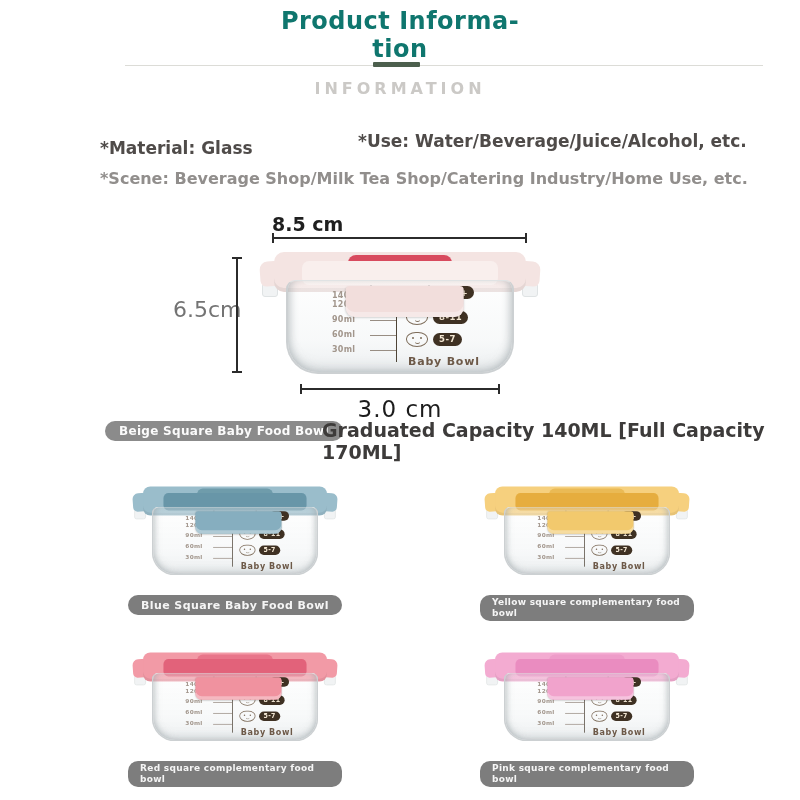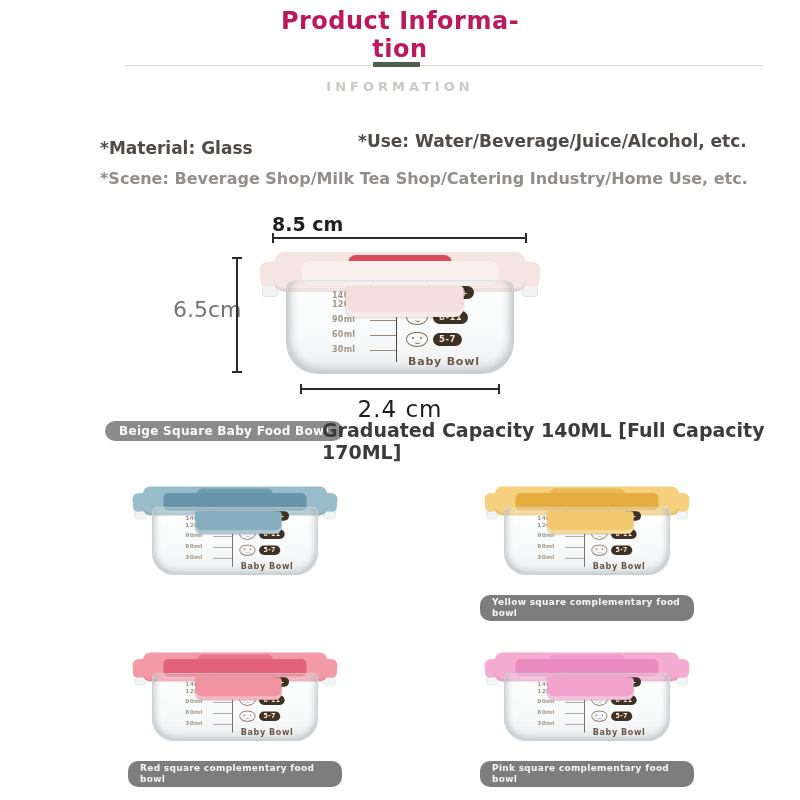--- a/index.html
+++ b/index.html
@@ -8,7 +8,7 @@
 
   
   .title { position:absolute; top:8px; left:0; width:100%; text-align:center;
-           font-size:24px; font-weight:bold; color:#be185d; letter-spacing:.5px; line-height:1.15; }
+           font-size:24px; font-weight:bold; color:#0f766e; letter-spacing:.5px; line-height:1.15; }
   .divider { position:absolute; top:65px; left:125px; width:638px; height:1px; background:#dcdcd7; }
   .accent-bar { position:absolute; top:62px; left:373px; width:47px; height:5px; background:#4c5f4d; border-radius:1px; }
   .subtitle { position:absolute; top:79px; left:0; width:100%; text-align:center;

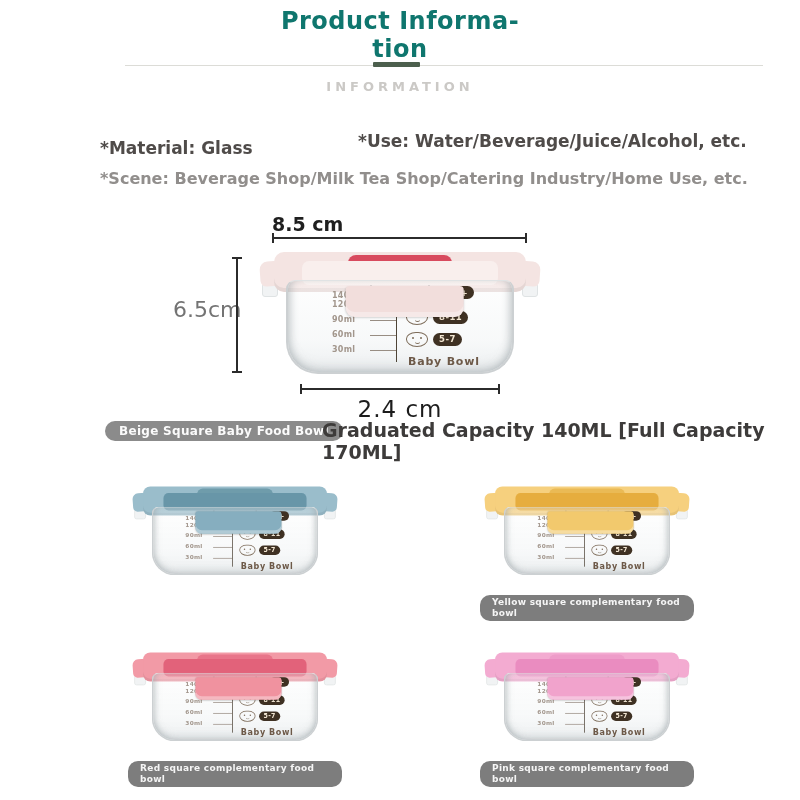--- a/index.html
+++ b/index.html
@@ -12,7 +12,7 @@
   .divider { position:absolute; top:65px; left:125px; width:638px; height:1px; background:#dcdcd7; }
   .accent-bar { position:absolute; top:62px; left:373px; width:47px; height:5px; background:#4c5f4d; border-radius:1px; }
   .subtitle { position:absolute; top:79px; left:0; width:100%; text-align:center;
-              font-size:13px; font-weight:bold; color:#cbc9c6; letter-spacing:4px; }
+              font-size:16px; font-weight:bold; color:#cbc9c6; letter-spacing:4px; }
 
   
   .info-material { position:absolute; top:138px; left:100px; font-size:17px; font-weight:bold; color:#4f4b49; }

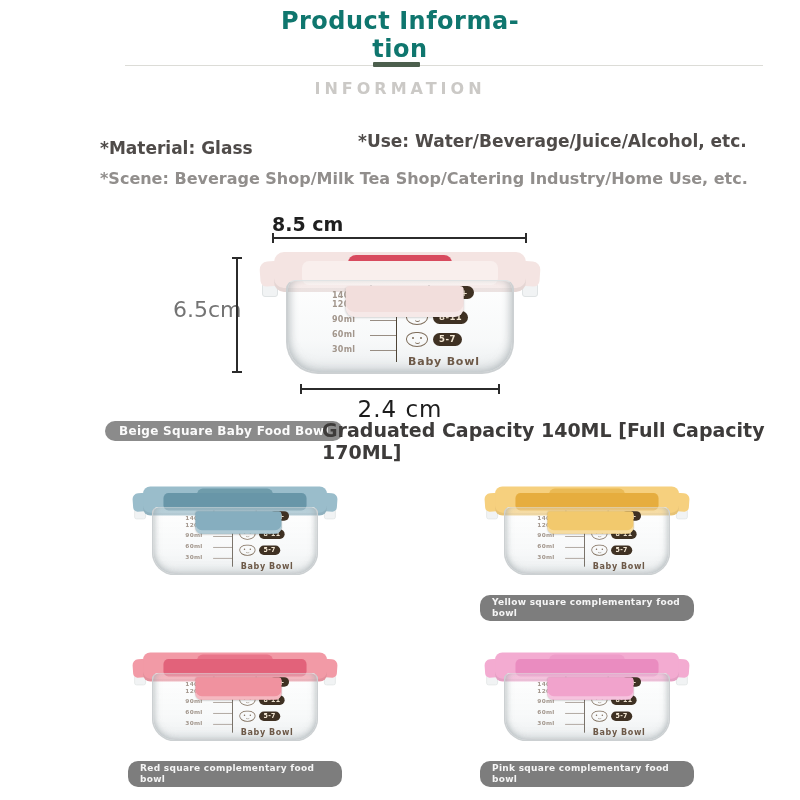--- a/index.html
+++ b/index.html
@@ -113,7 +113,7 @@
   <div class="m-left-label">6.5cm</div>
   <div class="m-left-line"></div>
   <div class="m-bot-line"></div>
-  <div class="m-bot-label">2.4 cm</div>
+  <div class="m-bot-label">3.0 cm</div>
 
   <div class="main-bowl-wrap">
       <div class="bowl" style="--rim: #f4e4e2; --top: #f9efed; --handle: #d84a5e; --clasp: #f2dedc;">

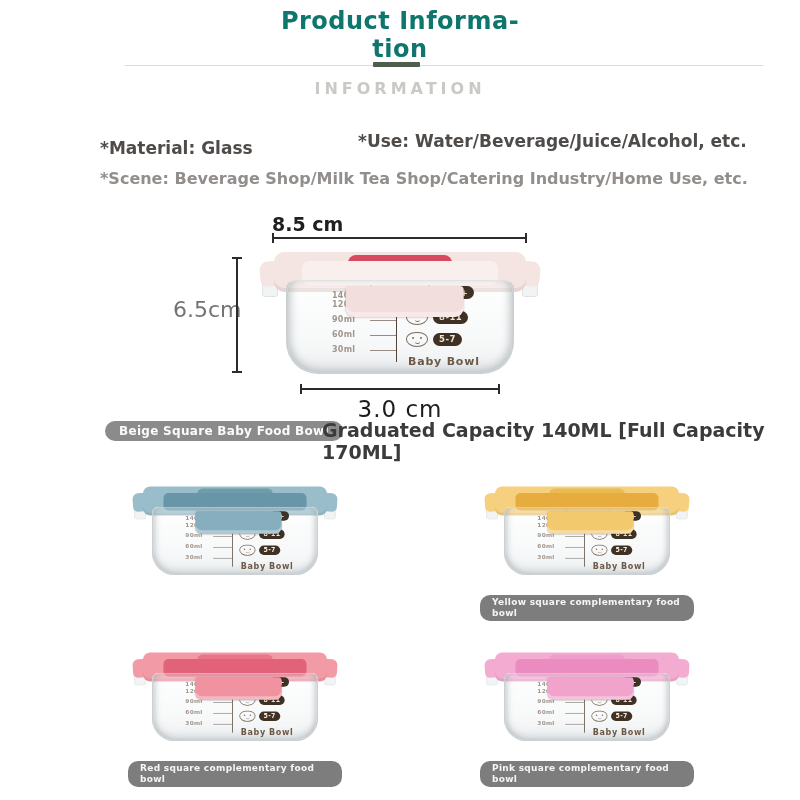--- a/index.html
+++ b/index.html
@@ -196,6 +196,7 @@
     </div>
   </div>
       </div>
+    <div class="vbadge center">Blue Square Baby Food Bowl</div>
   </div>
   <div class="cell c2">
     <div class="bowl-scale">

